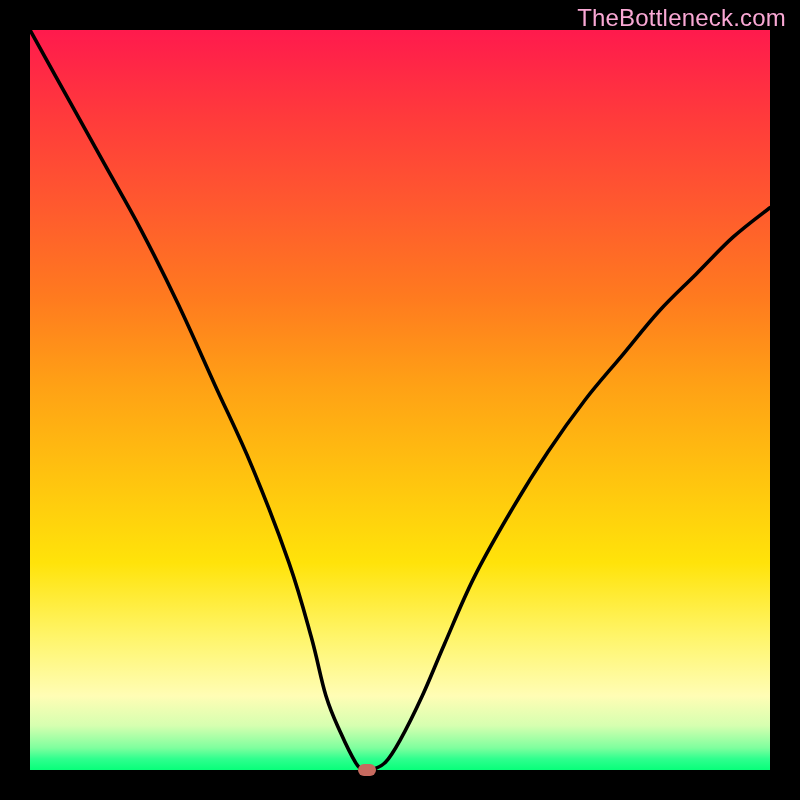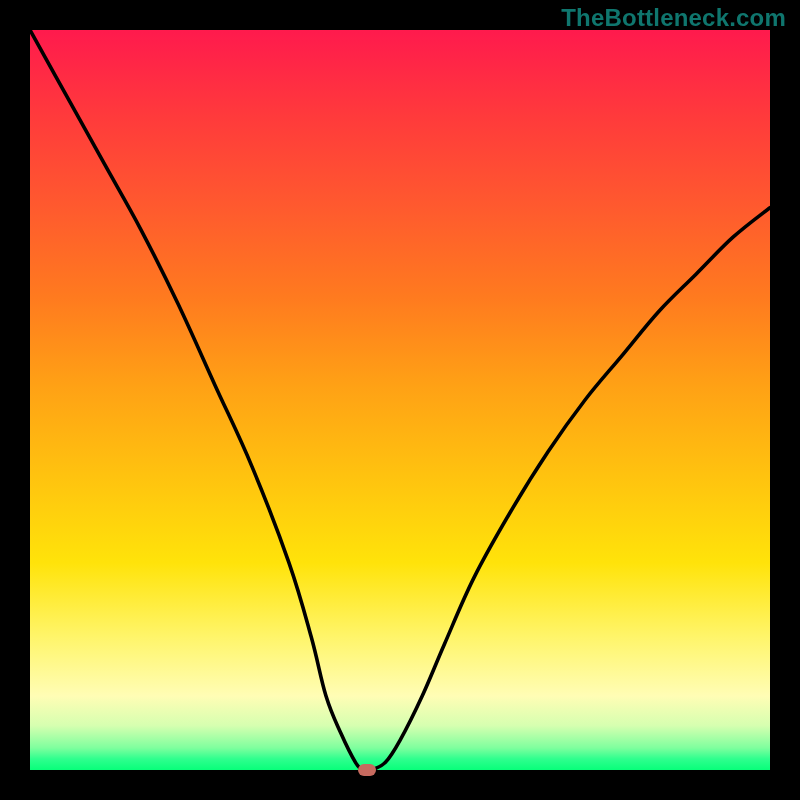--- a/index.html
+++ b/index.html
@@ -46,8 +46,8 @@
     right: 14px;
     font-family: Arial, Helvetica, sans-serif;
     font-size: 24px;
-    font-weight: 700;
-    color: #0f766e;
+    font-weight: 400;
+    color: #f9a8d4;
     letter-spacing: 0.2px;
     user-select: none;
   }

